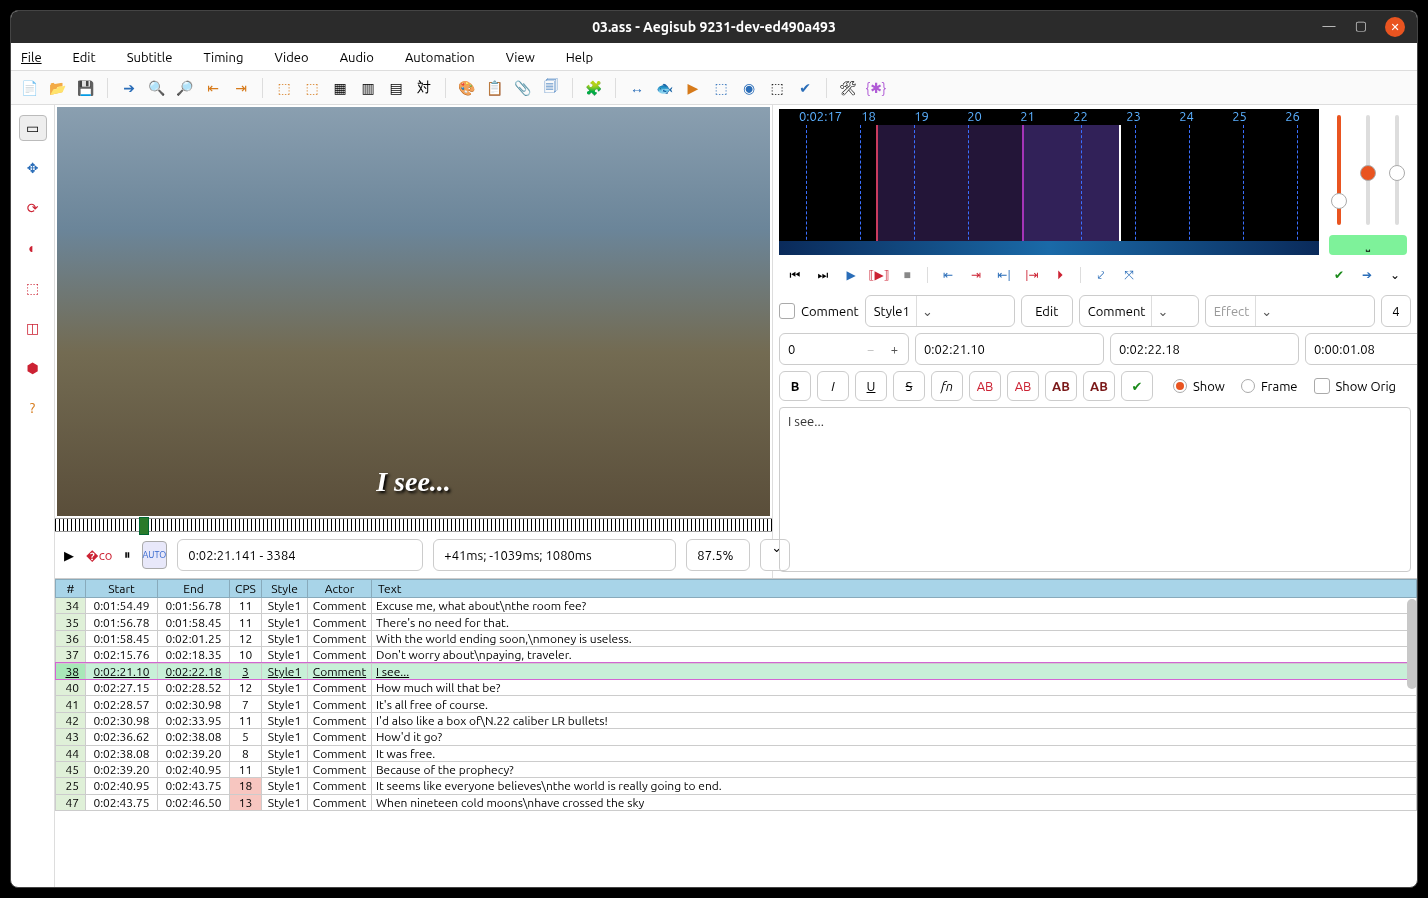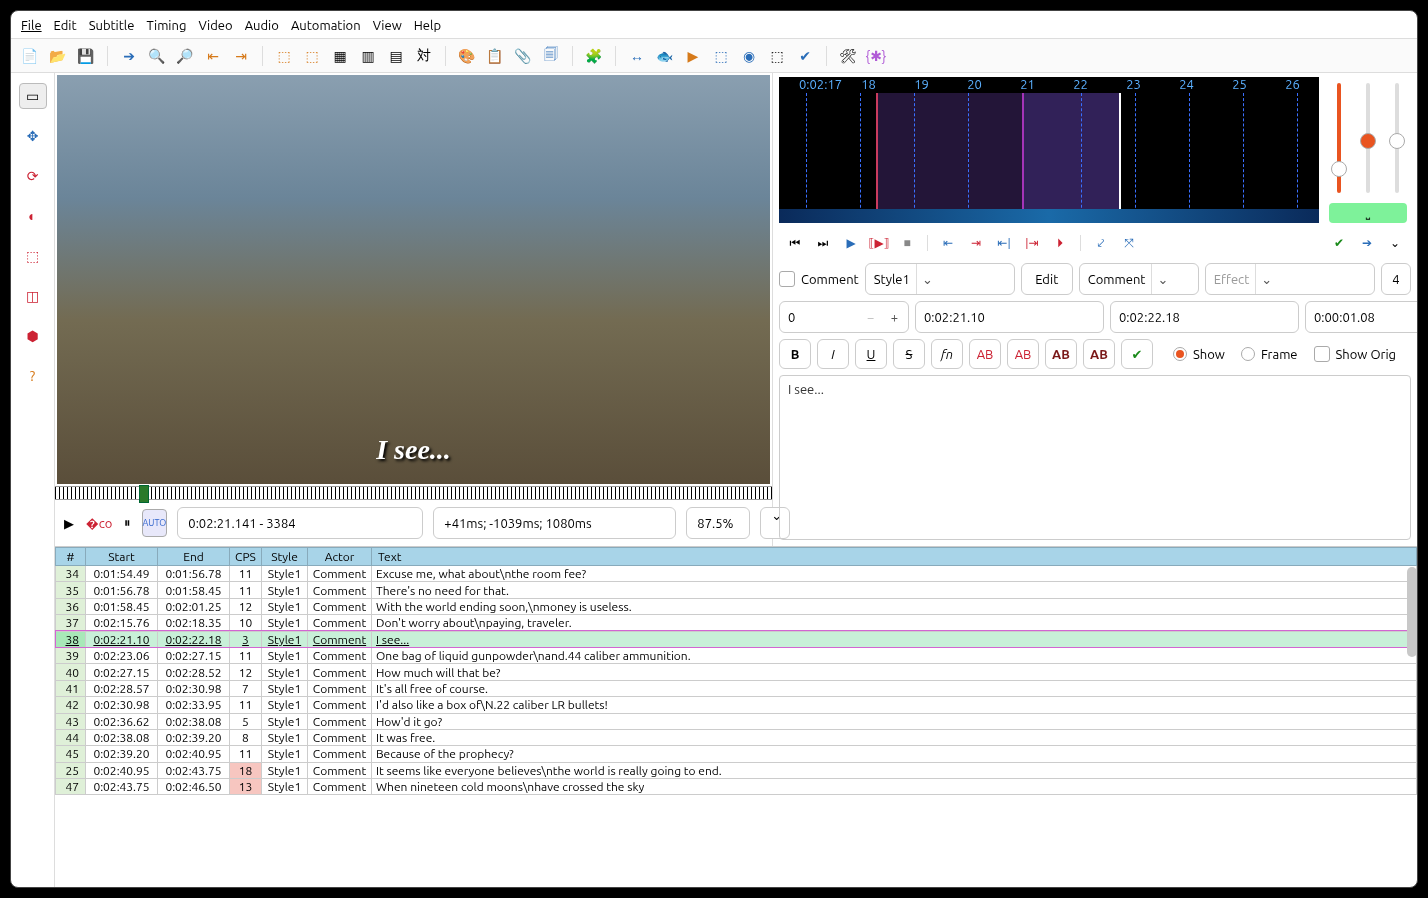--- a/index.html
+++ b/index.html
@@ -78,6 +78,14 @@
 
 <div class="window">
 
+  <div class="titlebar">
+    <div class="titlebar-title">03.ass - Aegisub 9231-dev-ed490a493</div>
+    <div class="titlebar-controls">
+      <div class="tb-btn" style="color:#ccc">—</div>
+      <div class="tb-btn" style="color:#ccc">▢</div>
+      <div class="tb-close">✕</div>
+    </div>
+  </div>
 
   <div class="menubar">
     <span>File</span>

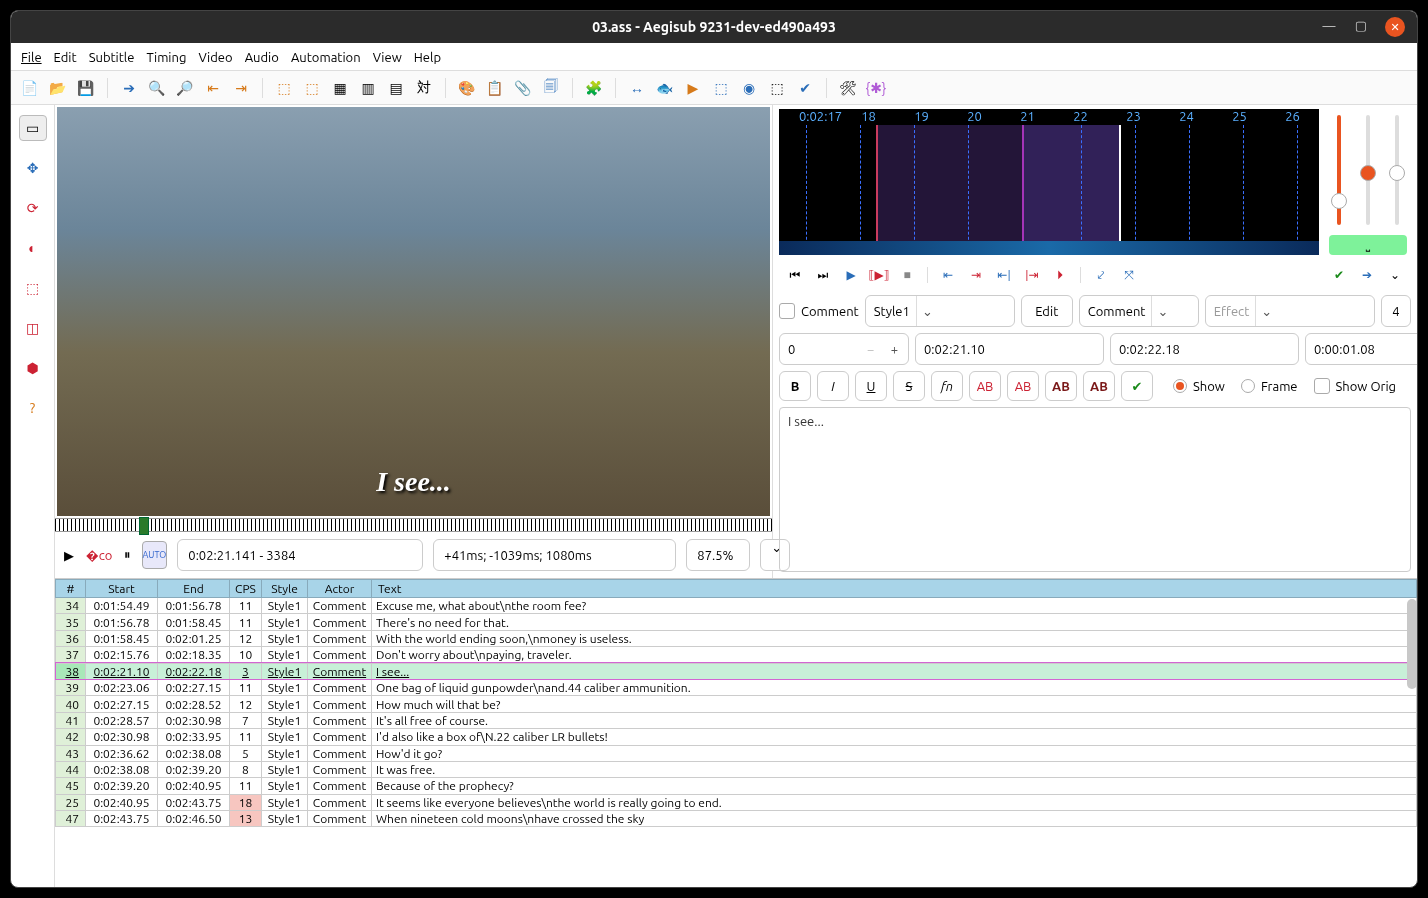--- a/index.html
+++ b/index.html
@@ -10,7 +10,7 @@
 .titlebar-controls { margin-left:auto; display:flex; gap:16px; padding-right:12px; z-index:1;}
 .tb-btn { width:16px; height:16px; display:flex; align-items:center; justify-content:center; cursor:pointer; }
 .tb-close { width:20px; height:20px; border-radius:50%; background:#e95420; color:#fff; font-size:11px; line-height:20px; text-align:center;}
-.menubar { height:28px; display:flex; align-items:center; padding:0 10px; gap:12px; border-bottom:1px solid #ddd;text-align:right; }
+.menubar { height:28px; display:flex; align-items:center; padding:0 10px; gap:31px; border-bottom:1px solid #ddd;text-align:right; }
 .menubar span { cursor:pointer; }
 .menubar span:first-child { text-decoration:underline; }
 .toolbar-main { height:34px; display:flex; align-items:center; padding:0 8px; gap:6px; border-bottom:1px solid #ddd; background:#fafafa;}

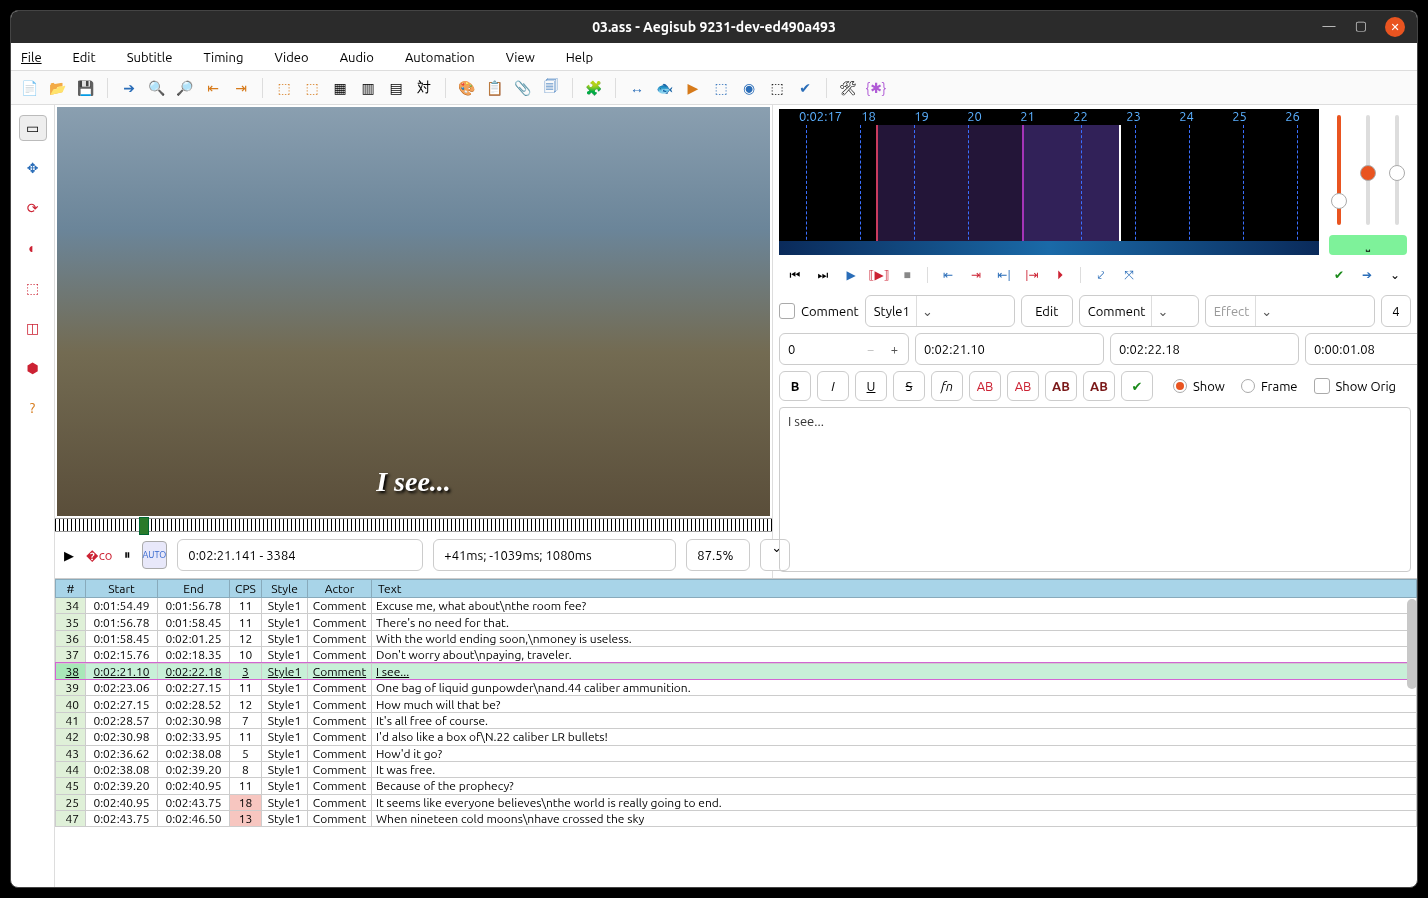--- a/index.html
+++ b/index.html
@@ -379,15 +379,6 @@
                 <td>I see...</td>
               </tr>
               <tr>
-                <td class="numcol">39</td>
-                <td class="c">0:02:23.06</td>
-                <td class="c">0:02:27.15</td>
-                <td class="c">11</td>
-                <td class="c">Style1</td>
-                <td class="c">Comment</td>
-                <td>One bag of liquid gunpowder\nand.44 caliber ammunition.</td>
-              </tr>
-              <tr>
                 <td class="numcol">40</td>
                 <td class="c">0:02:27.15</td>
                 <td class="c">0:02:28.52</td>

